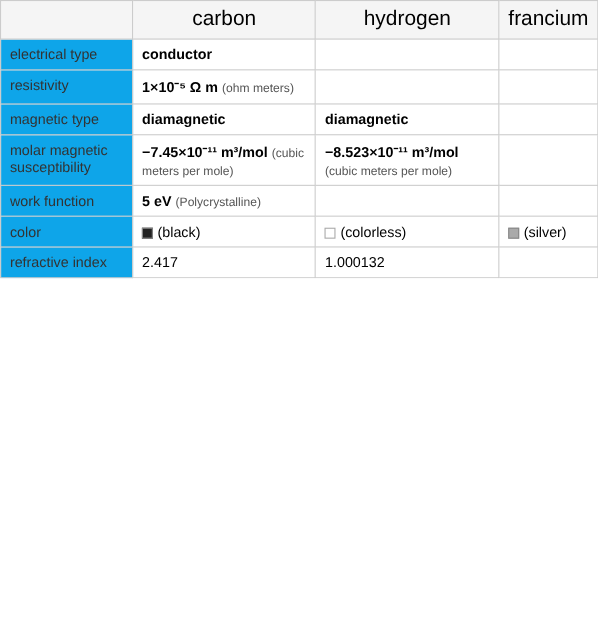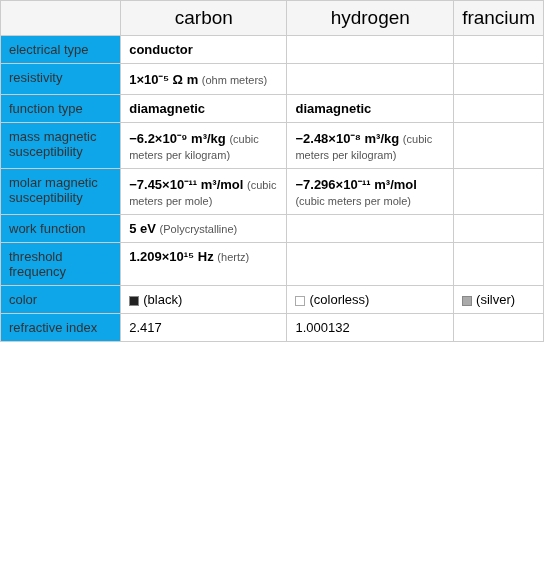--- a/index.html
+++ b/index.html
@@ -79,7 +79,7 @@
         <td></td>
       </tr>
       <tr>
-        <td>function type</td>
+        <td>magnetic type</td>
         <td><span class="bold">diamagnetic</span></td>
         <td><span class="bold">diamagnetic</span></td>
         <td></td>

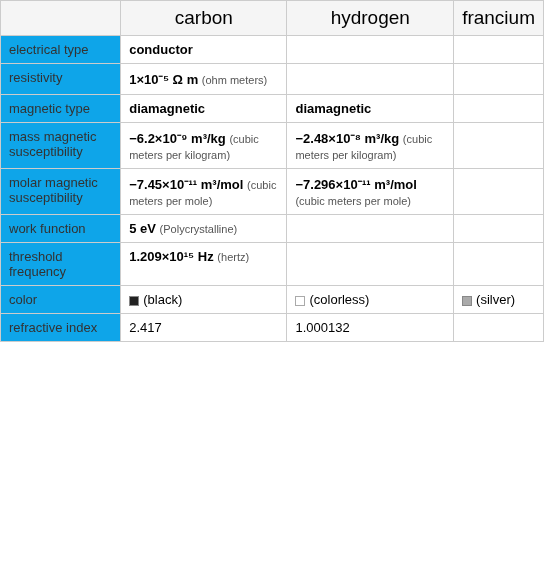--- a/index.html
+++ b/index.html
@@ -85,12 +85,6 @@
         <td></td>
       </tr>
       <tr>
-        <td>mass magnetic susceptibility</td>
-        <td><span class="bold">−6.2×10⁻⁹ m³/kg</span> <span class="sub-text">(cubic meters per kilogram)</span></td>
-        <td><span class="bold">−2.48×10⁻⁸ m³/kg</span> <span class="sub-text">(cubic meters per kilogram)</span></td>
-        <td></td>
-      </tr>
-      <tr>
         <td>molar magnetic susceptibility</td>
         <td><span class="bold">−7.45×10⁻¹¹ m³/mol</span> <span class="sub-text">(cubic meters per mole)</span></td>
         <td><span class="bold">−7.296×10⁻¹¹ m³/mol</span> <span class="sub-text">(cubic meters per mole)</span></td>

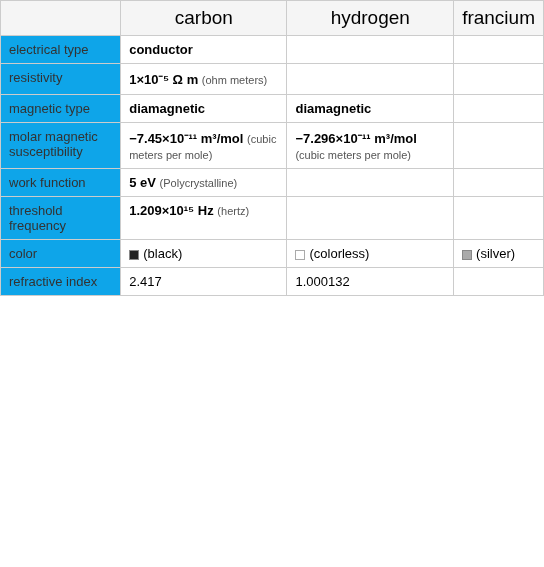--- a/index.html
+++ b/index.html
@@ -87,7 +87,7 @@
       <tr>
         <td>molar magnetic susceptibility</td>
         <td><span class="bold">−7.45×10⁻¹¹ m³/mol</span> <span class="sub-text">(cubic meters per mole)</span></td>
-        <td><span class="bold">−7.296×10⁻¹¹ m³/mol</span> <span class="sub-text">(cubic meters per mole)</span></td>
+        <td><span class="bold">−8.523×10⁻¹¹ m³/mol</span> <span class="sub-text">(cubic meters per mole)</span></td>
         <td></td>
       </tr>
       <tr>

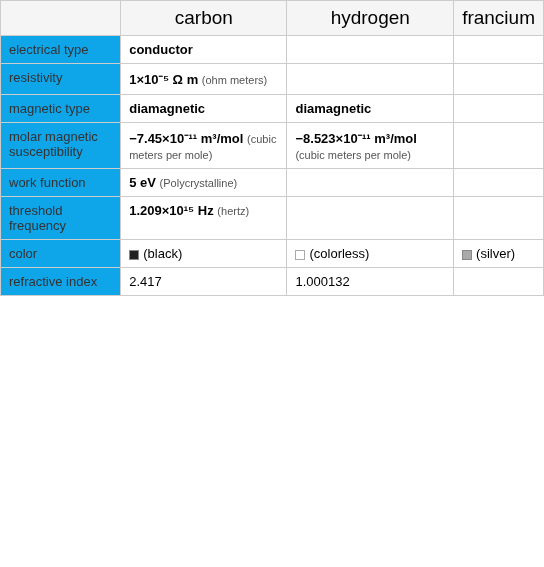--- a/index.html
+++ b/index.html
@@ -97,12 +97,6 @@
         <td></td>
       </tr>
       <tr>
-        <td>threshold frequency</td>
-        <td><span class="bold">1.209×10¹⁵ Hz</span> <span class="sub-text">(hertz)</span></td>
-        <td></td>
-        <td></td>
-      </tr>
-      <tr>
         <td>color</td>
         <td><span class="color-swatch" style="background:#222;border:1px solid #888;"></span><span>(black)</span></td>
         <td><span class="color-swatch" style="background:#fff;border:1px solid #aaa;"></span><span>(colorless)</span></td>

